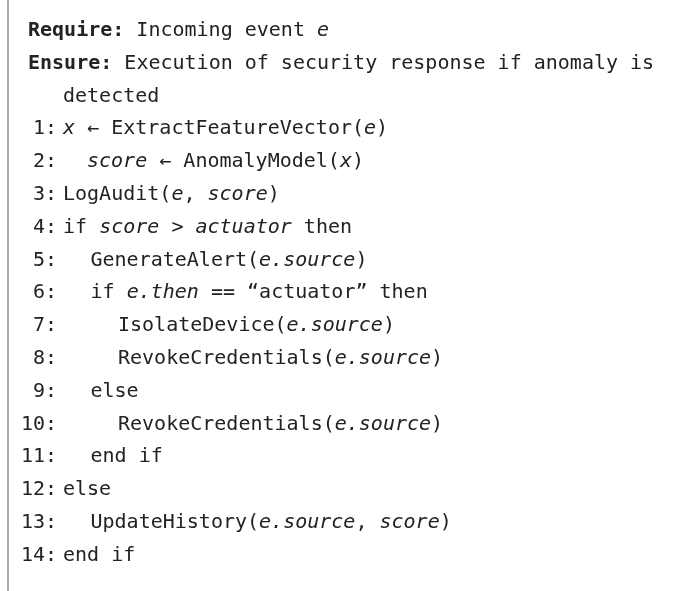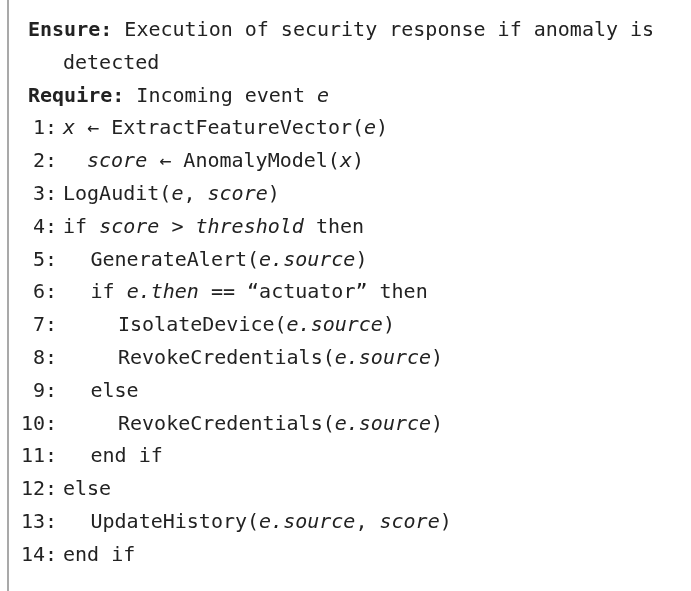--- a/index.html
+++ b/index.html
@@ -66,8 +66,8 @@
   <div class="vrule"></div>
   <div class="algo">
     <div id="headers">
+        <div class="header-line"><span class="kw">Require:</span><span class="seg-p"> Incoming event </span><span class="seg-v">e</span></div>
         <div class="header-line"><span class="kw">Ensure:</span><span class="seg-p"> Execution of security response if anomaly is detected</span></div>
-        <div class="header-line"><span class="kw">Require:</span><span class="seg-p"> Incoming event </span><span class="seg-v">e</span></div>
       </div>
     <div id="lines">
         <div class="code-line"><span class="num">1:</span><span class="content" style="padding-left: 6px;"><span class="seg-v">x</span><span class="seg-p"> ← ExtractFeatureVector(</span><span class="seg-v">e</span><span class="seg-p">)</span></span></div>

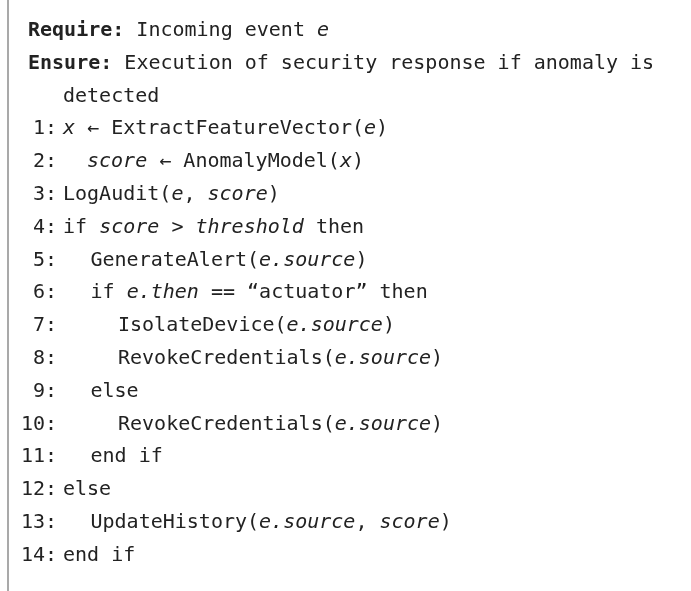--- a/index.html
+++ b/index.html
@@ -73,7 +73,7 @@
         <div class="code-line"><span class="num">1:</span><span class="content" style="padding-left: 6px;"><span class="seg-v">x</span><span class="seg-p"> ← ExtractFeatureVector(</span><span class="seg-v">e</span><span class="seg-p">)</span></span></div>
         <div class="code-line"><span class="num">2:</span><span class="content" style="padding-left: 6px; margin-left: 24px;"><span class="seg-v">score</span><span class="seg-p"> ← AnomalyModel(</span><span class="seg-v">x</span><span class="seg-p">)</span></span></div>
         <div class="code-line"><span class="num">3:</span><span class="content" style="padding-left: 6px;"><span class="seg-p">LogAudit(</span><span class="seg-v">e</span><span class="seg-p">, </span><span class="seg-v">score</span><span class="seg-p">)</span></span></div>
-        <div class="code-line"><span class="num">4:</span><span class="content" style="padding-left: 6px;"><span class="seg-k">if </span><span class="seg-v">score</span><span class="seg-p"> &gt; </span><span class="seg-v">threshold</span><span class="seg-k"> then</span></span></div>
+        <div class="code-line"><span class="num">4:</span><span class="content" style="padding-left: 6px;"><span class="seg-k">if </span><span class="seg-v">score</span><span class="seg-p"> &gt; </span><span class="seg-v">actuator</span><span class="seg-k"> then</span></span></div>
         <div class="code-line"><span class="num">5:</span><span class="content" style="padding-left: 33.5px;"><span class="seg-p">GenerateAlert(</span><span class="seg-v">e.source</span><span class="seg-p">)</span></span></div>
         <div class="code-line"><span class="num">6:</span><span class="content" style="padding-left: 33.5px;"><span class="seg-k">if </span><span class="seg-v">e.then</span><span class="seg-p"> == </span><span class="seg-q">“actuator”</span><span class="seg-k"> then</span></span></div>
         <div class="code-line"><span class="num">7:</span><span class="content" style="padding-left: 61px;"><span class="seg-p">IsolateDevice(</span><span class="seg-v">e.source</span><span class="seg-p">)</span></span></div>

